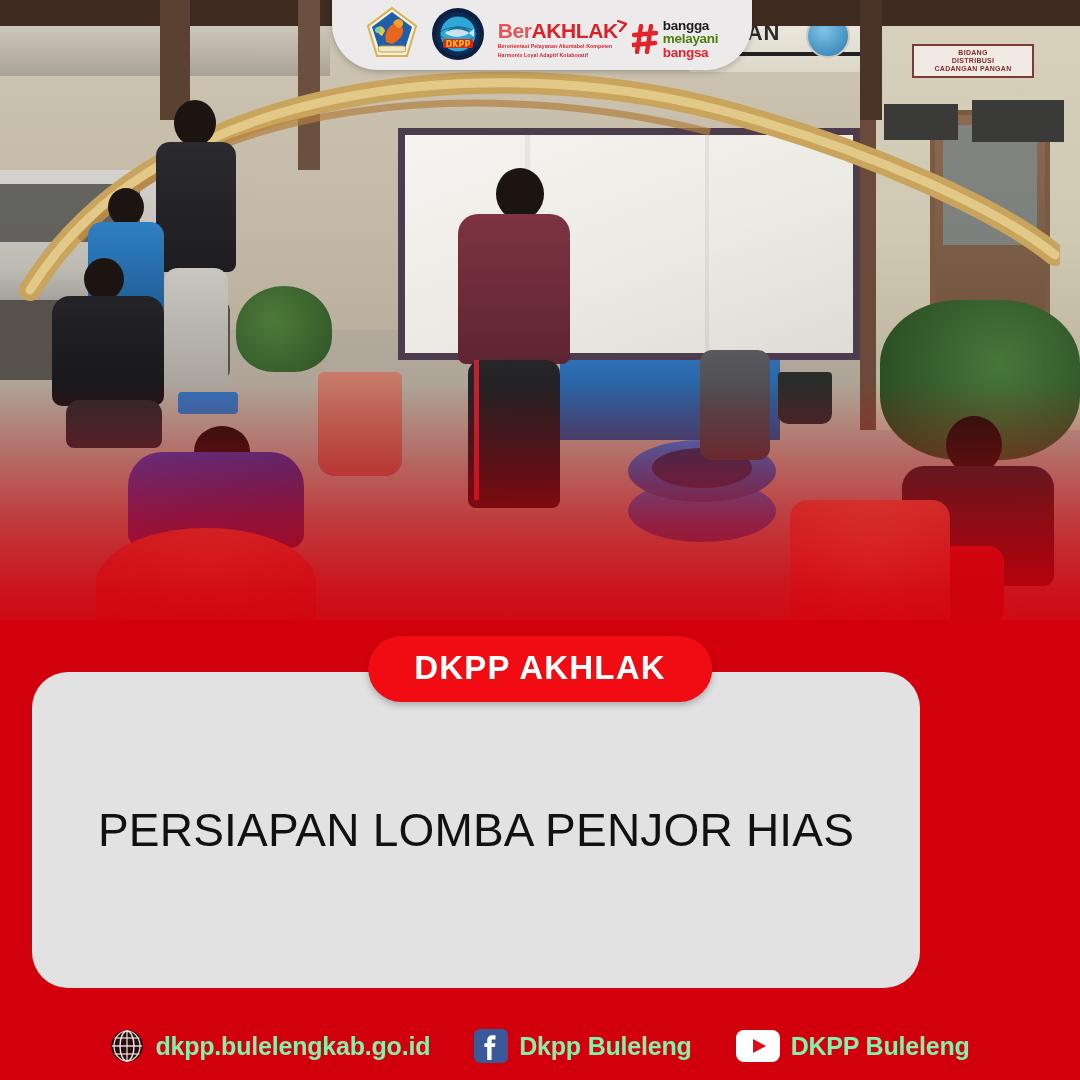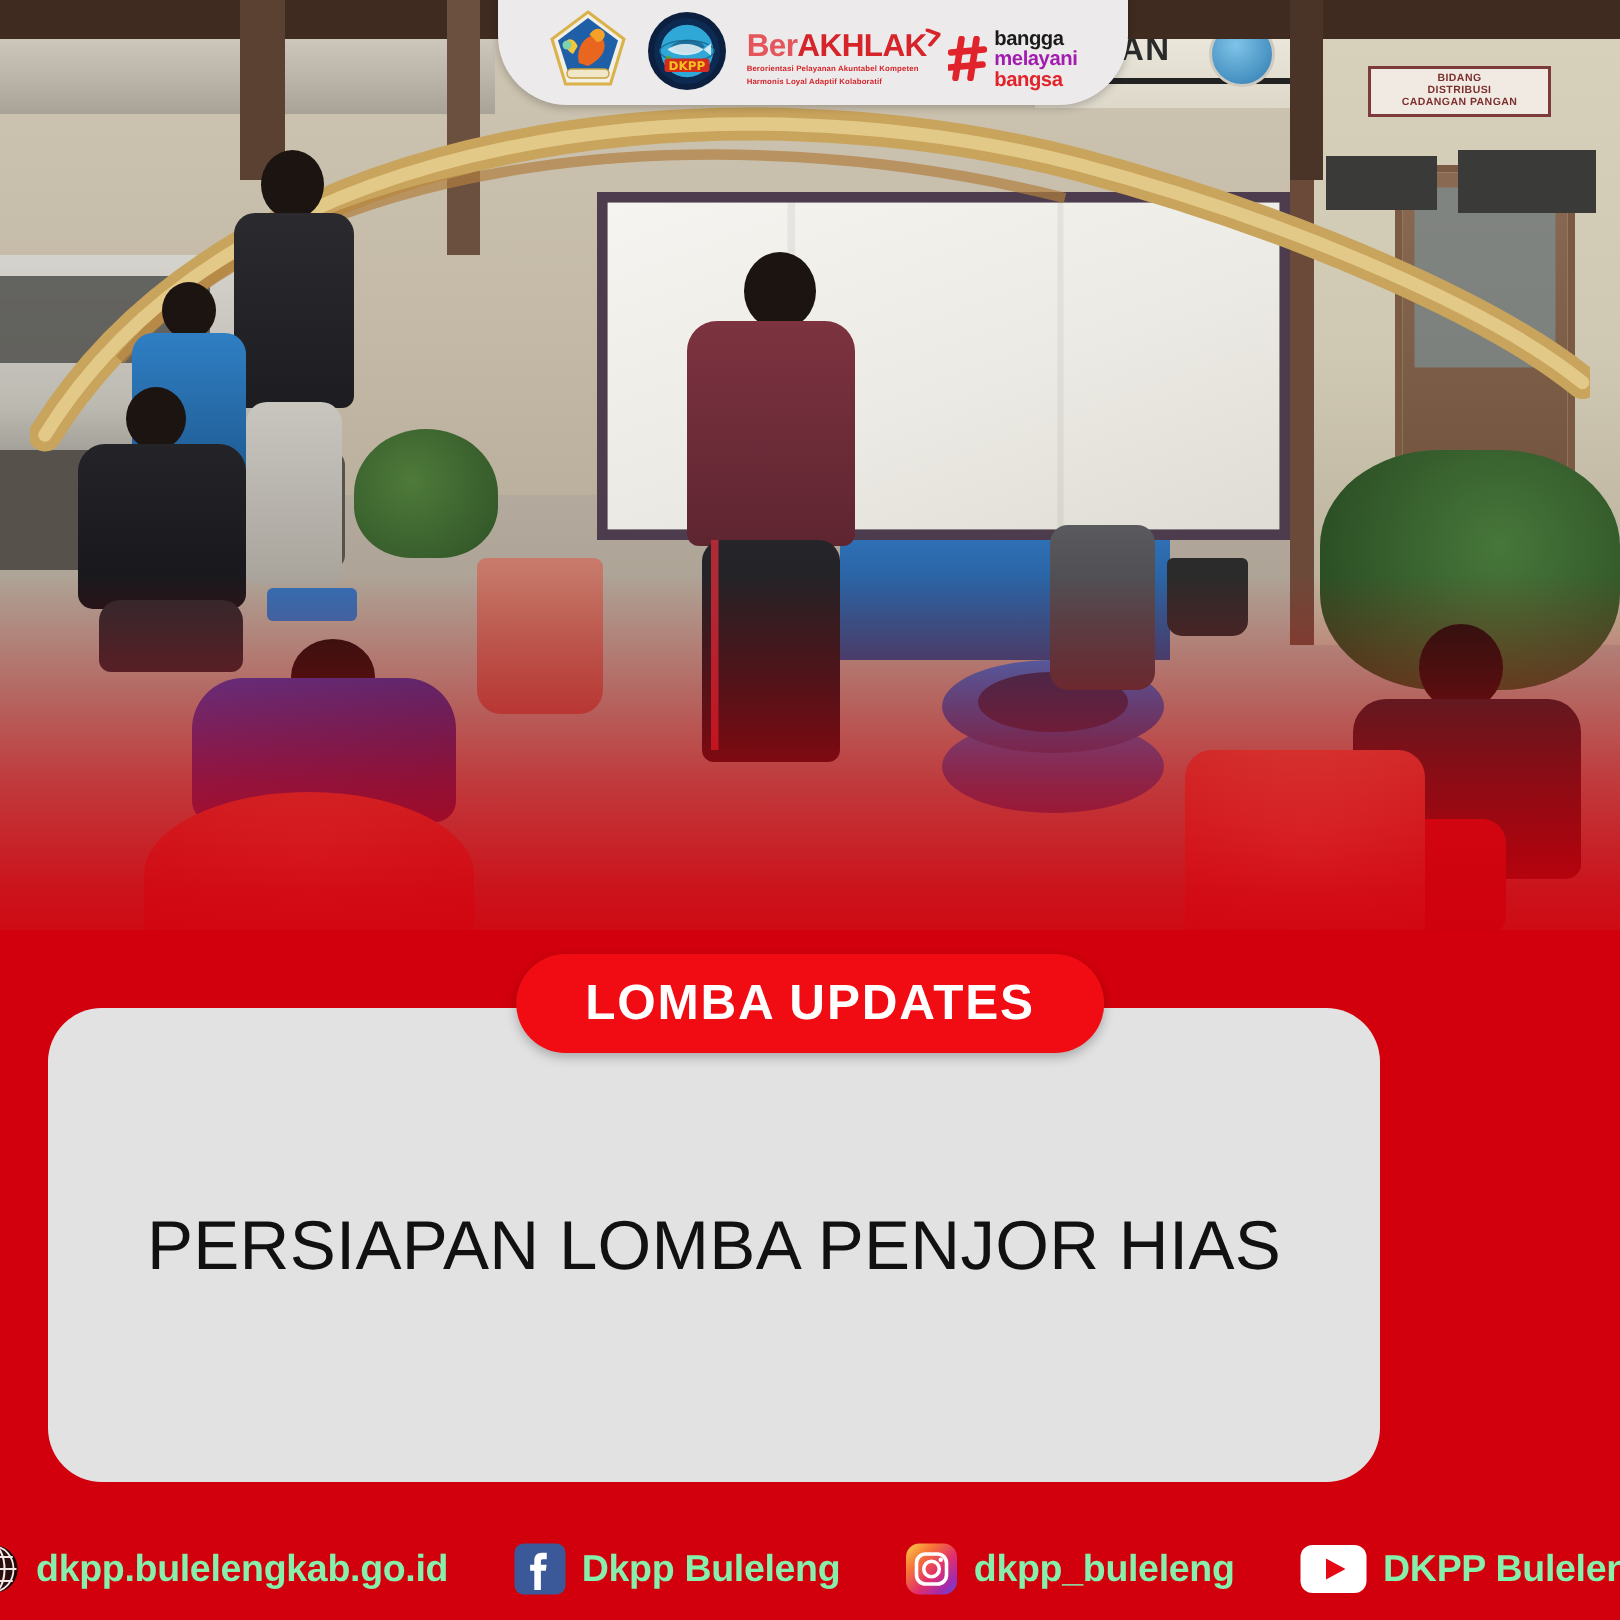--- a/index.html
+++ b/index.html
@@ -131,7 +131,7 @@
   .bmb-text { display:flex; flex-direction:column; line-height:1.02; }
   .bmb-text span { font-size:13.5px; font-weight:bold; letter-spacing:-.3px; }
   .bmb-1 { color:#1b1b1b; }
-  .bmb-2 { color:#a21caf; }
+  .bmb-2 { color:#4d7c0f; }
   .bmb-3 { color:#e1242b; }
 
   

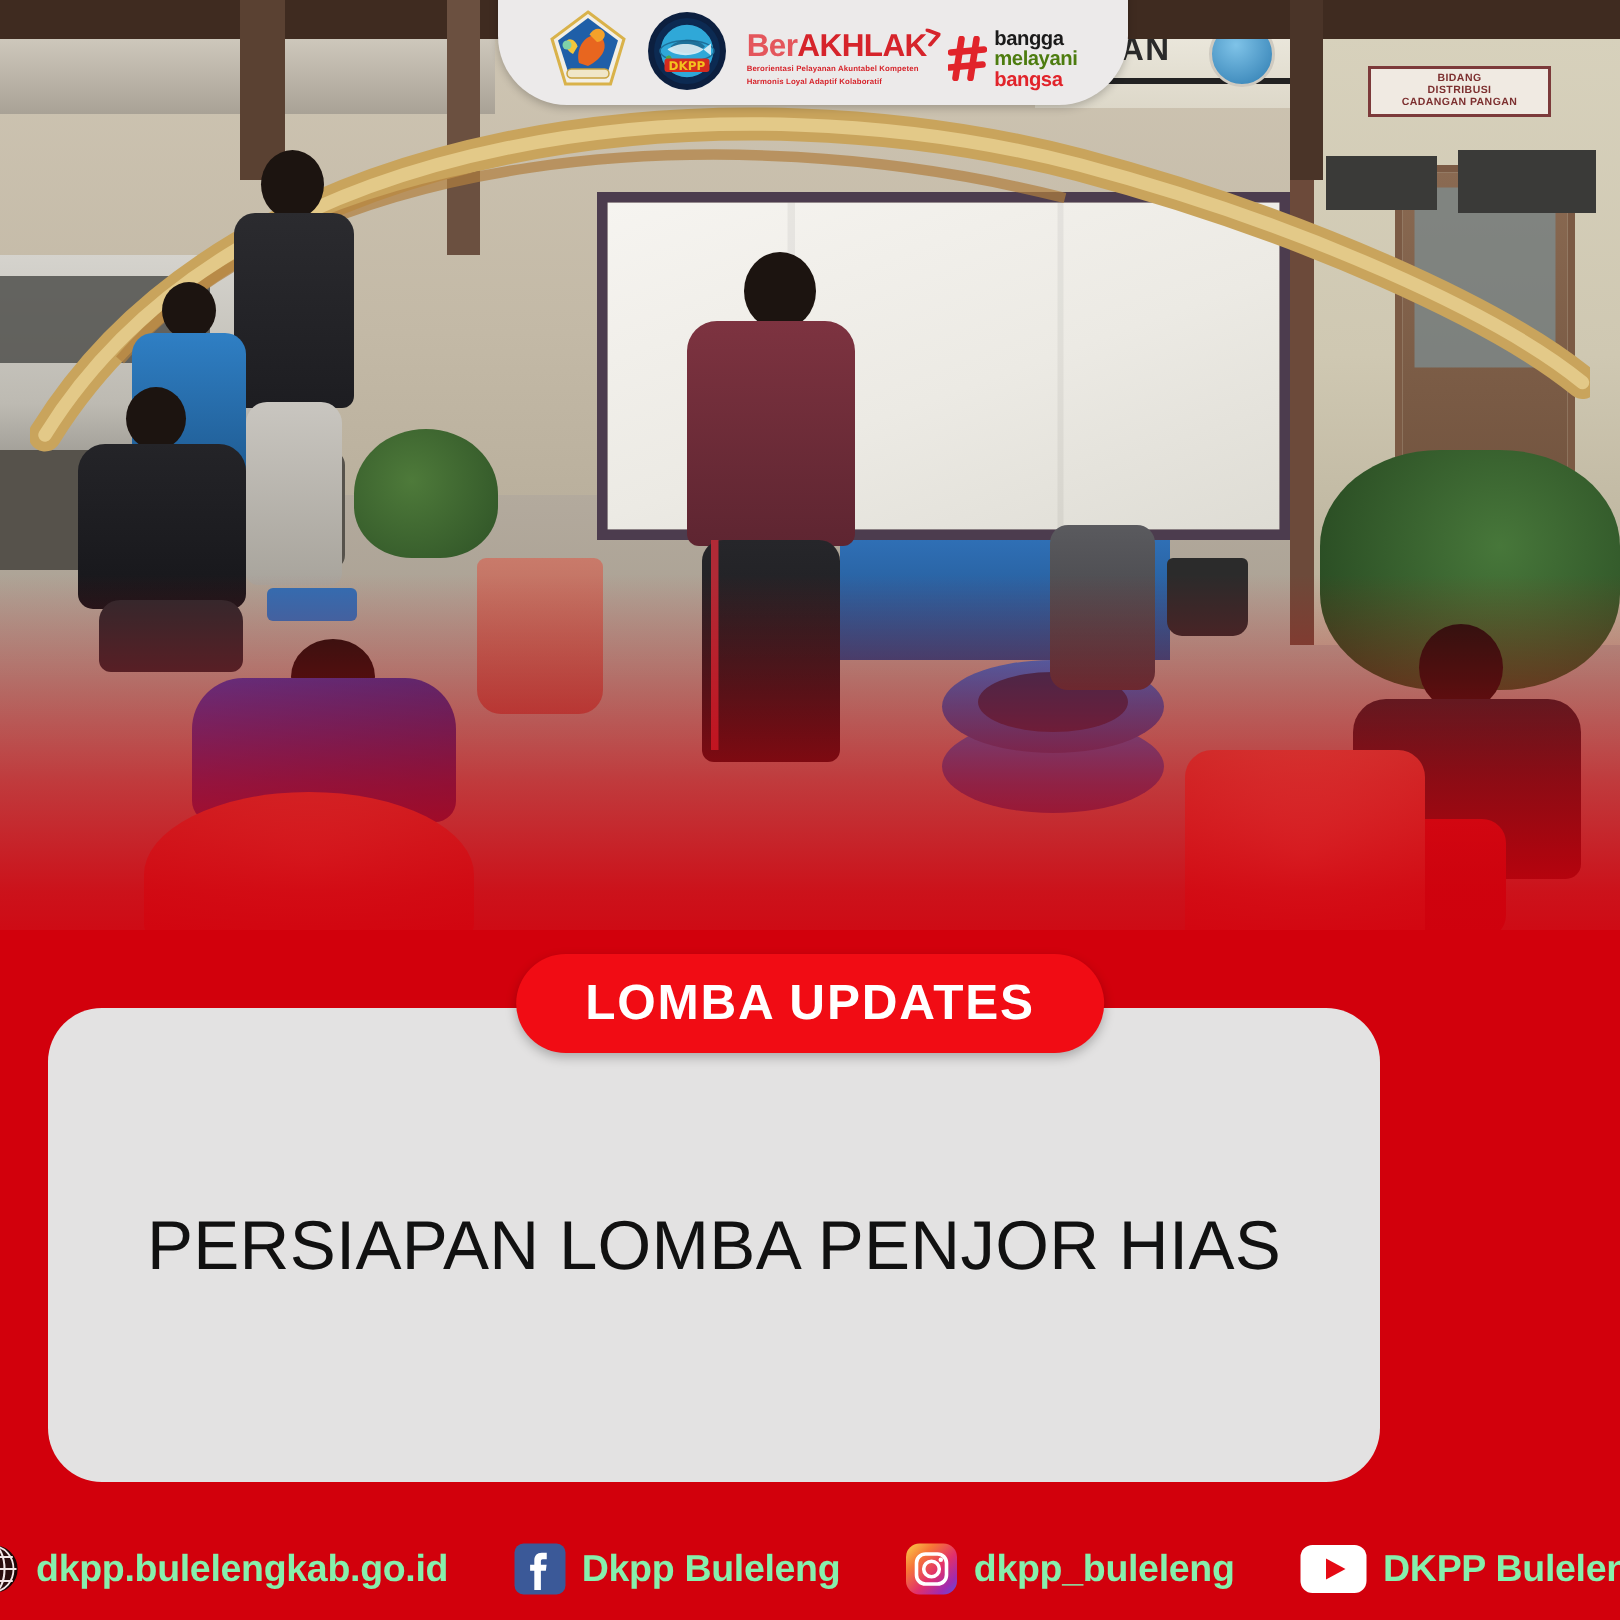--- a/index.html
+++ b/index.html
@@ -376,7 +376,7 @@
 
   <div class="red-band"></div>
 
-  <div class="badge">LOMBA UPDATES</div>
+  <div class="badge">DKPP AKHLAK</div>
 
   <div class="card">
     <h1 class="card-title">

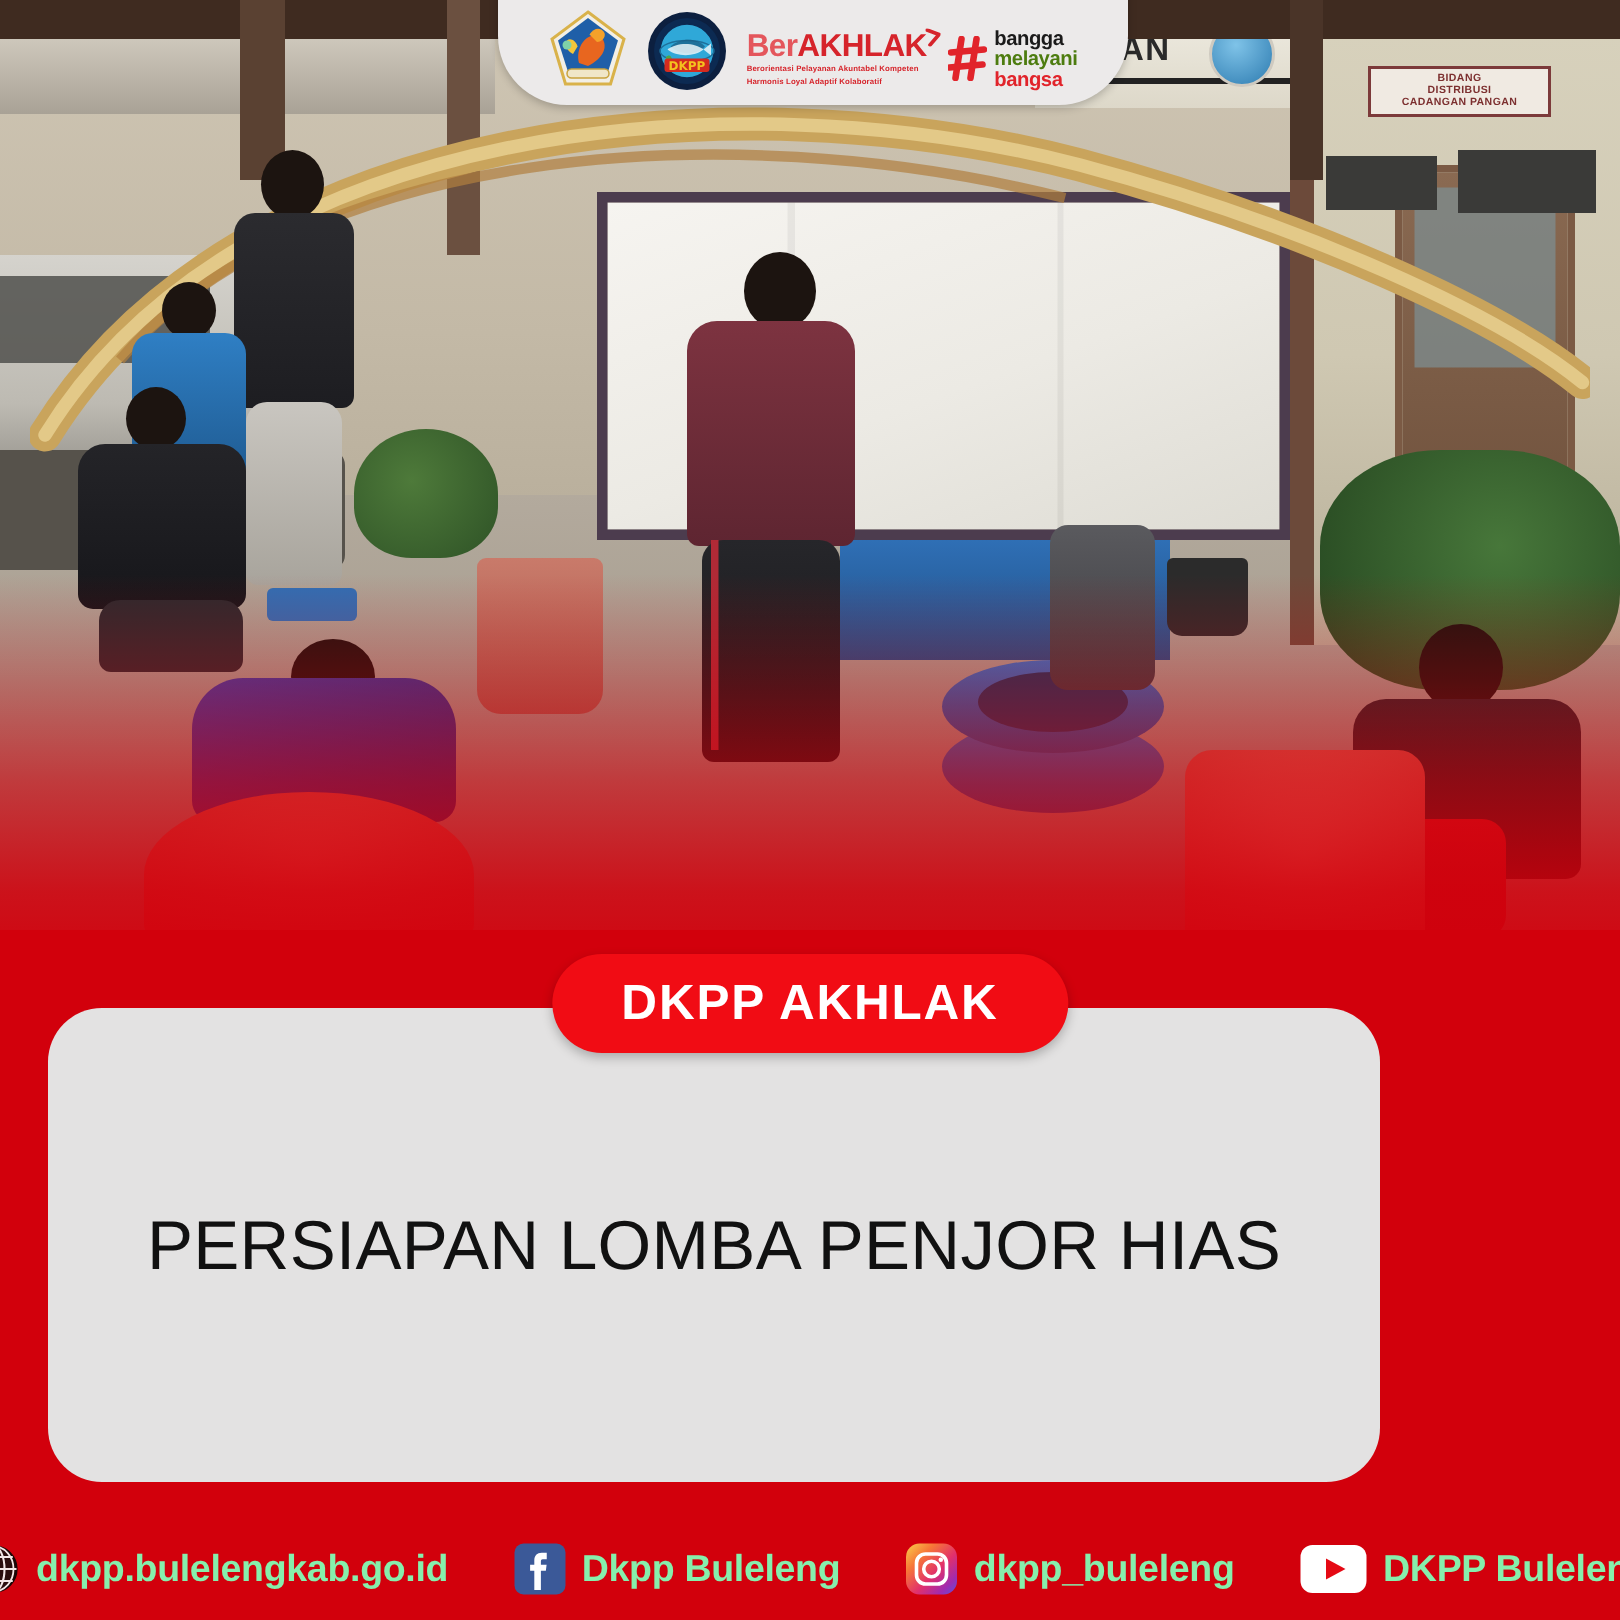--- a/index.html
+++ b/index.html
@@ -411,16 +411,6 @@
       <span class="fitem-label">Dkpp Buleleng</span>
     </div>
 
-    <div class="fitem">
-      <span class="ic-ig">
-        <svg viewBox="0 0 34 34" aria-hidden="true">
-          <rect x="7" y="7" width="20" height="20" rx="6" fill="none" stroke="#ffffff" stroke-width="2.4"></rect>
-          <circle cx="17" cy="17" r="5.2" fill="none" stroke="#ffffff" stroke-width="2.4"></circle>
-          <circle cx="23.2" cy="10.8" r="1.5" fill="#ffffff"></circle>
-        </svg>
-      </span>
-      <span class="fitem-label">dkpp_buleleng</span>
-    </div>
 
     <div class="fitem">
       <span class="ic-yt"></span>

